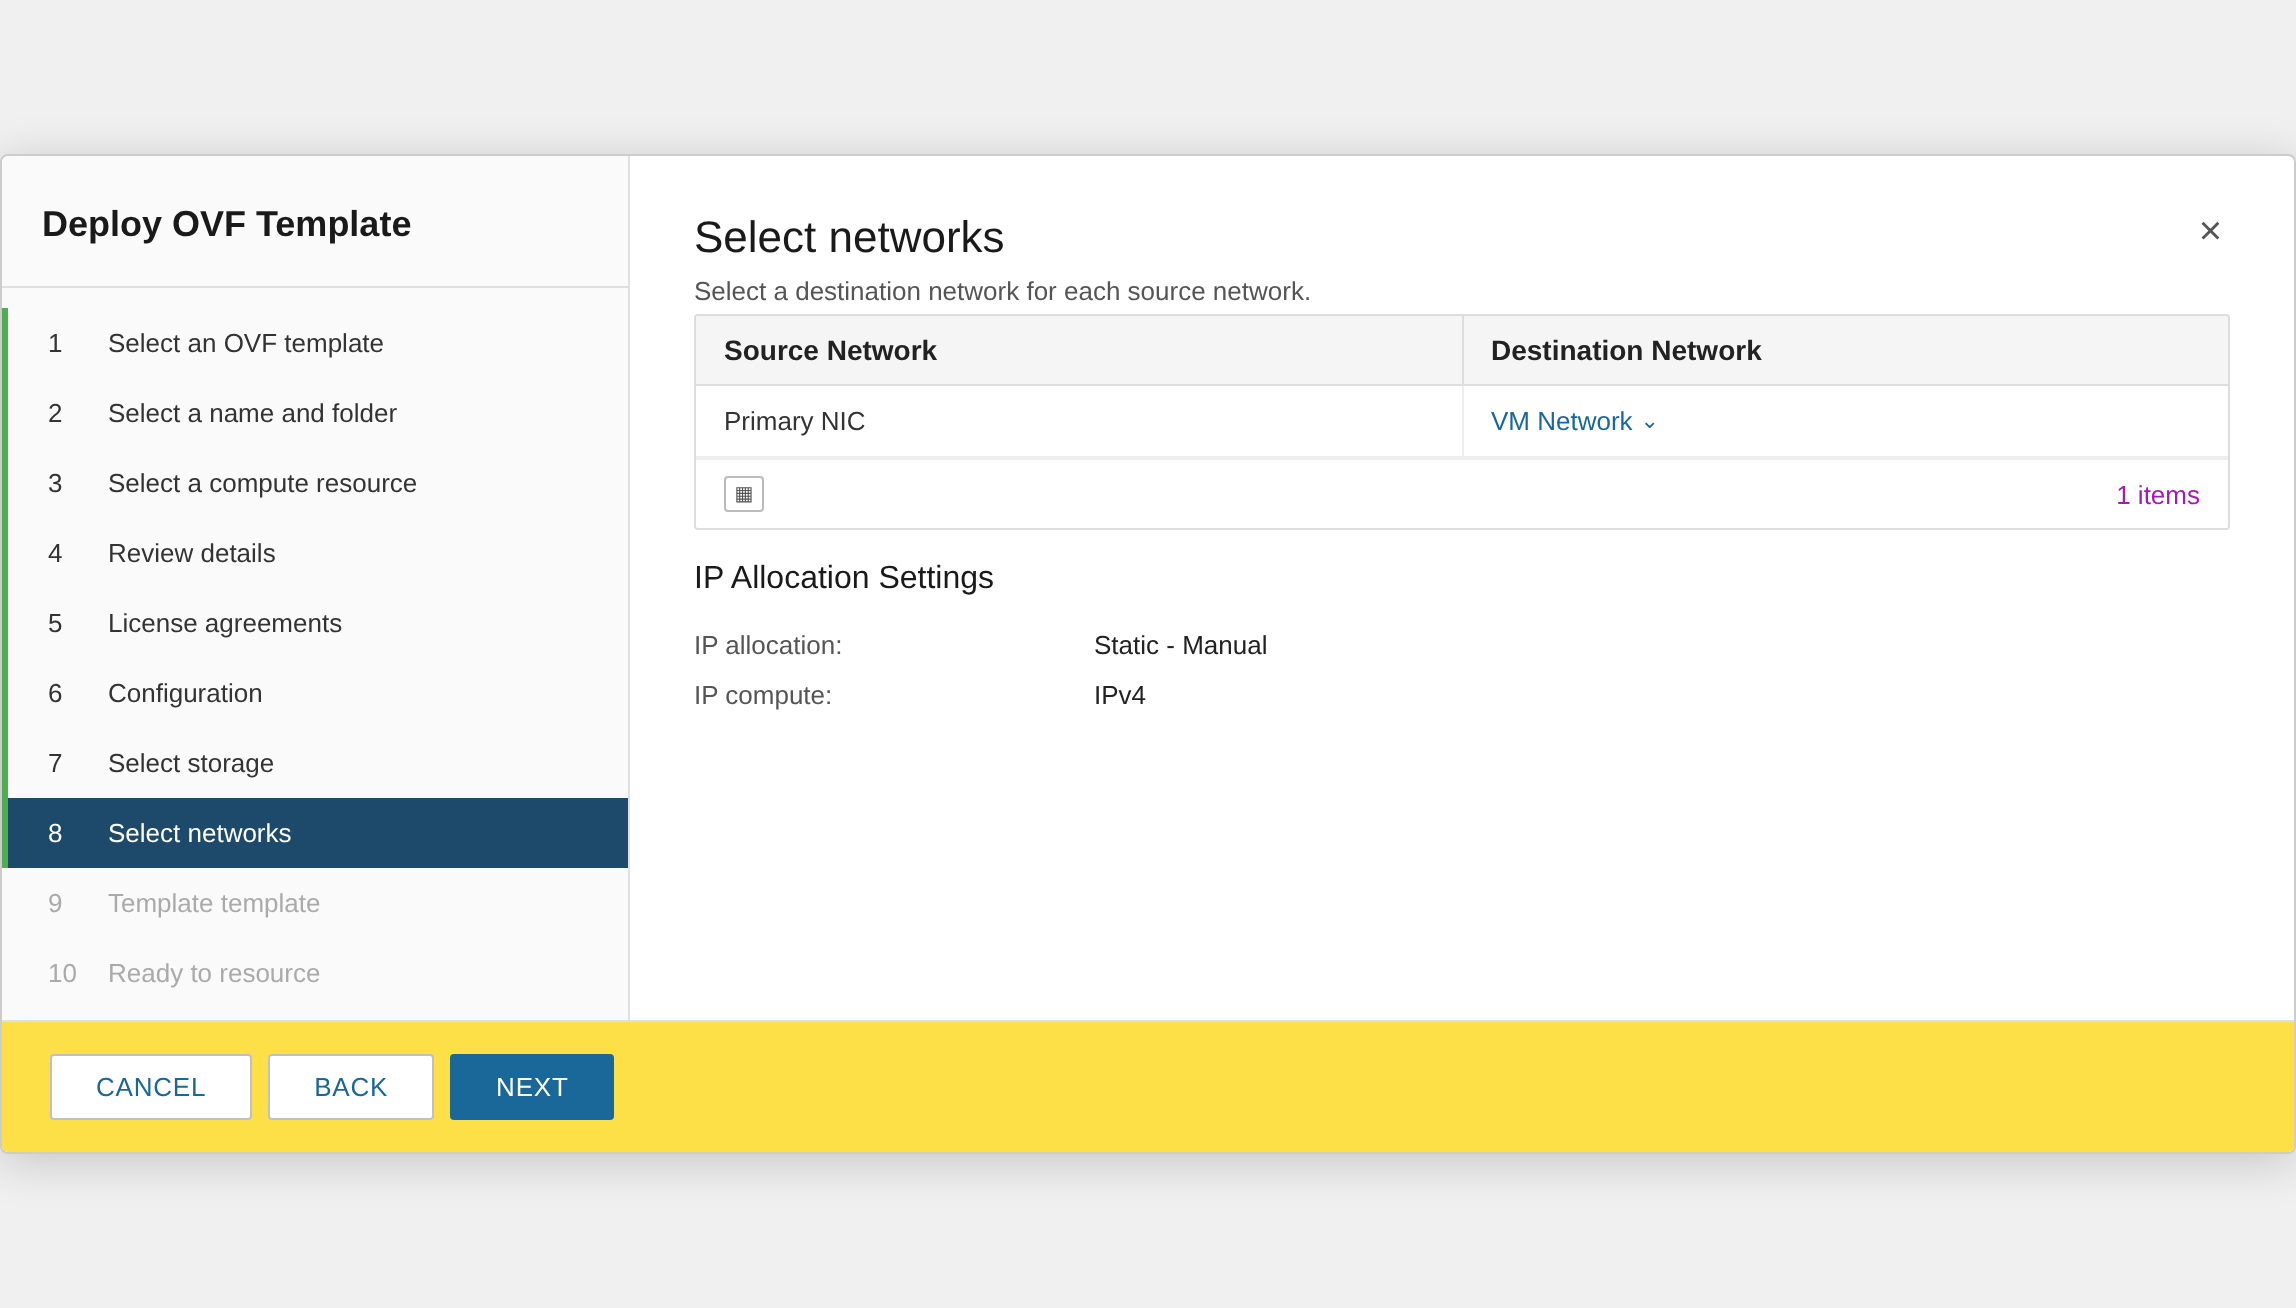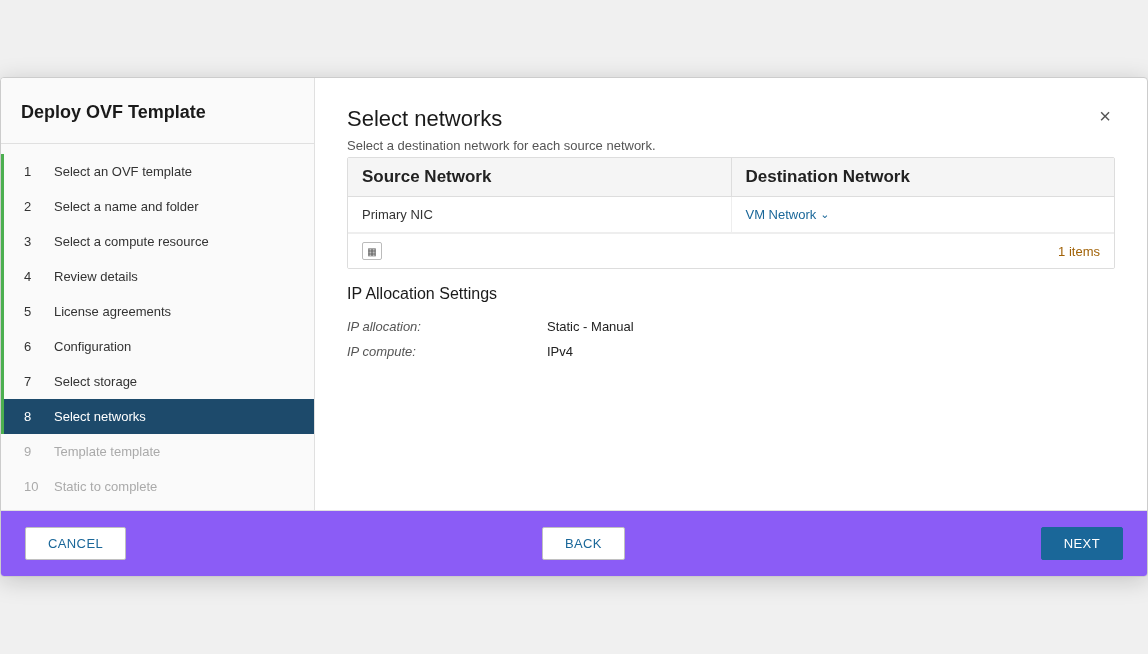--- a/index.html
+++ b/index.html
@@ -123,7 +123,7 @@
     .th {
       padding: 9px 14px;
       font-weight: 600;
-      font-size: 17px;
+      font-size: 14px;
       color: #222;
     }
     .th-source { flex: 1; border-right: 1px solid #ddd; }

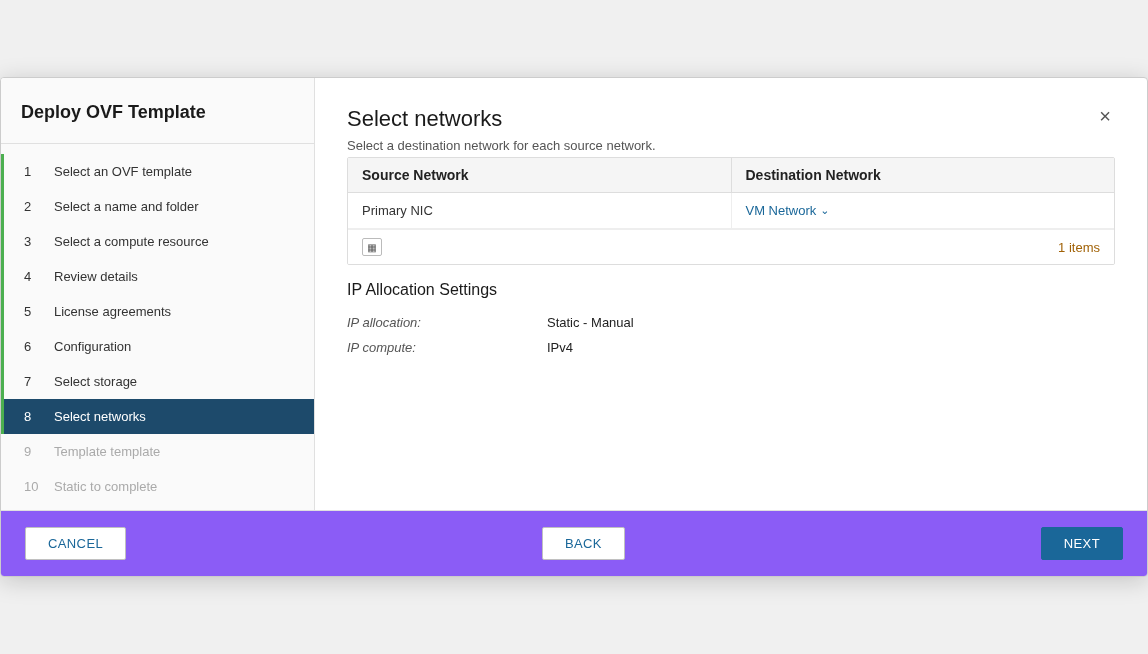--- a/index.html
+++ b/index.html
@@ -182,7 +182,7 @@
     }
     .items-count {
       font-size: 13px;
-      color: #a16207;
+      color: #a21caf;
     }
     
     .section-title {

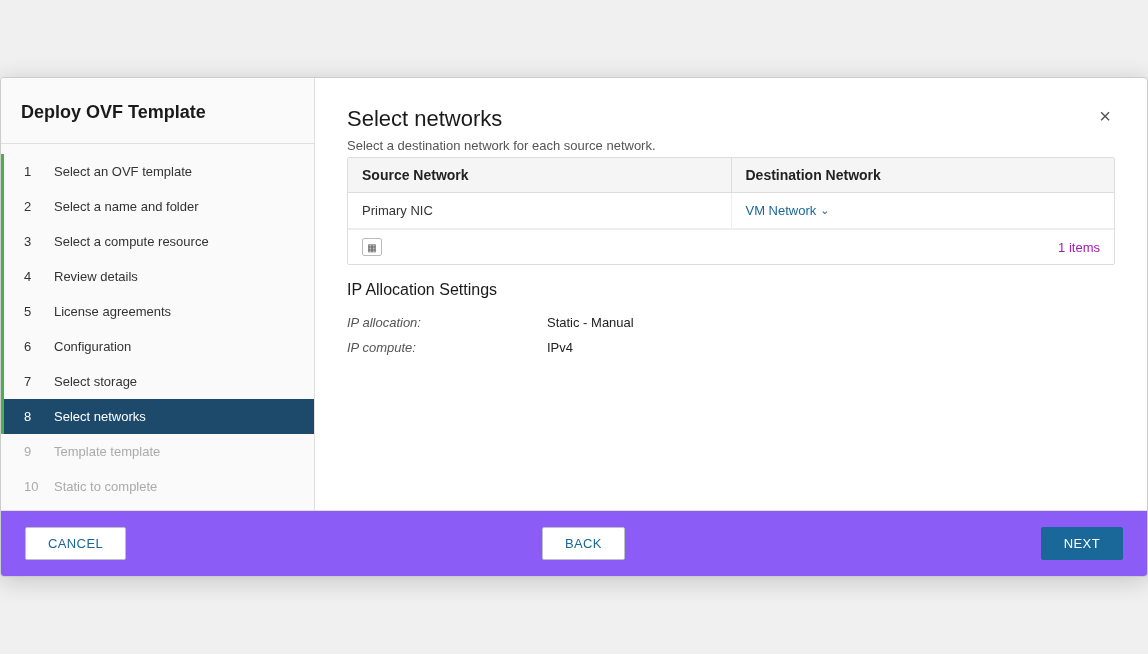--- a/index.html
+++ b/index.html
@@ -204,7 +204,6 @@
       width: 200px;
       color: #555;
       font-size: 13px;
-      font-style: italic;
     }
     .info-value {
       color: #222;

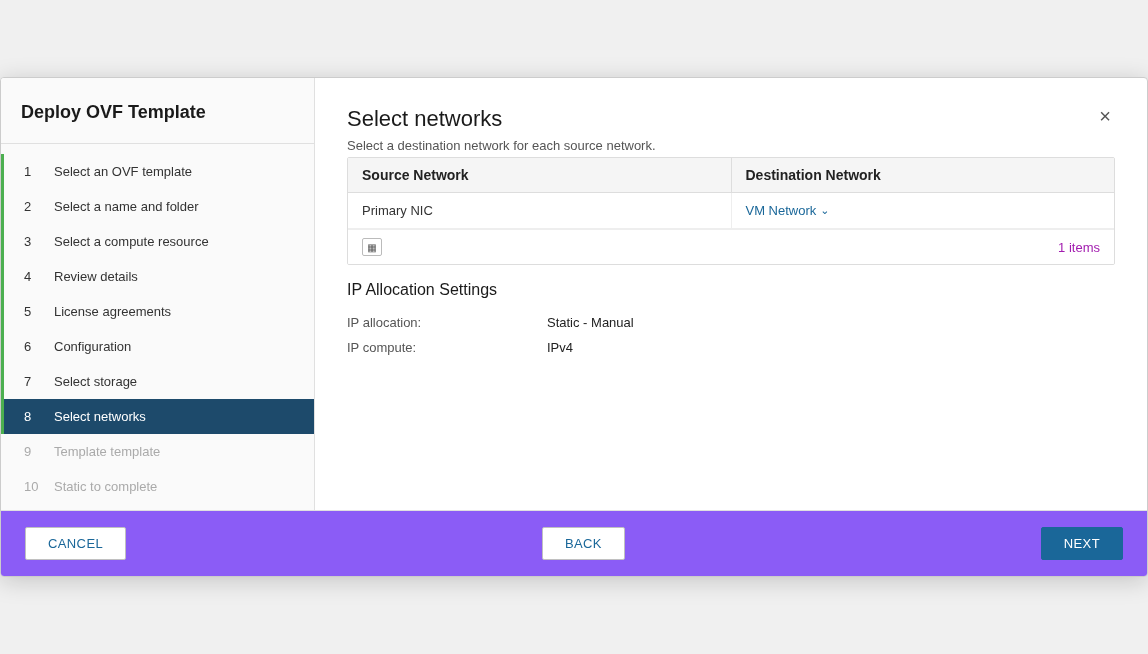--- a/index.html
+++ b/index.html
@@ -292,7 +292,7 @@
         </div>
         <div class="step-item disabled">
           <span class="step-num">10</span>
-          <span>Static to complete</span>
+          <span>Ready to resource</span>
         </div>
 
       </div>

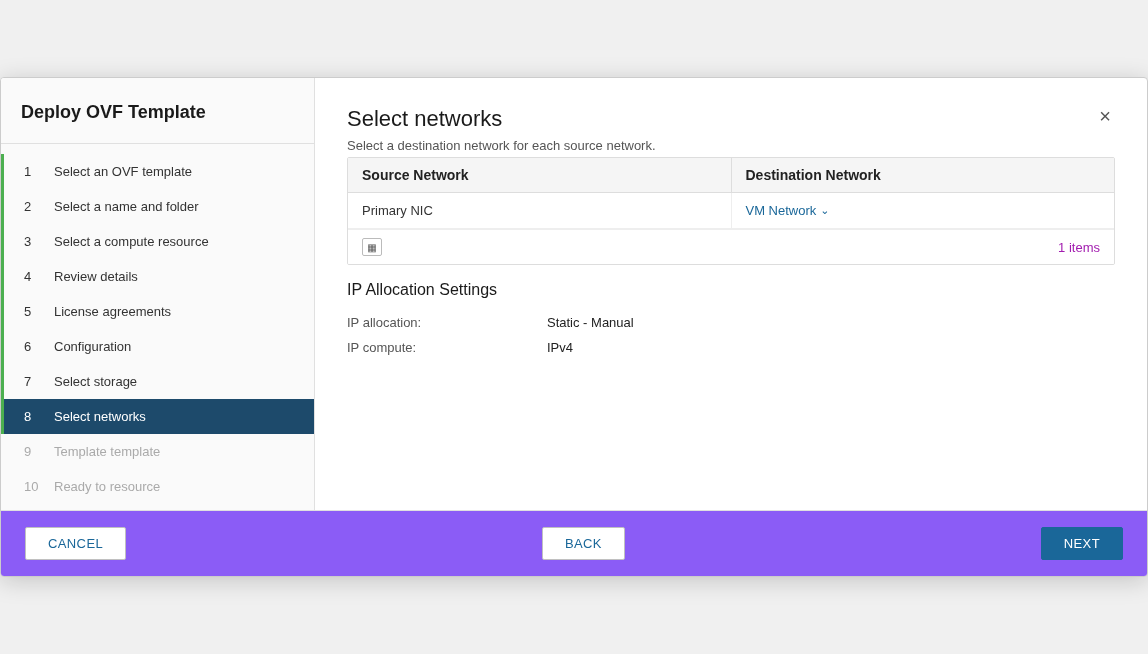--- a/index.html
+++ b/index.html
@@ -213,11 +213,11 @@
     .dialog-footer {
       display: flex;
       align-items: center;
-      justify-content: space-between;
+      justify-content: flex-start;
       padding: 16px 24px;
       border-top: 1px solid #e0e0e0;
       gap: 8px;
-      background: #8b5cf6;
+      background: #fde047;
     }
     .btn {
       padding: 8px 22px;

